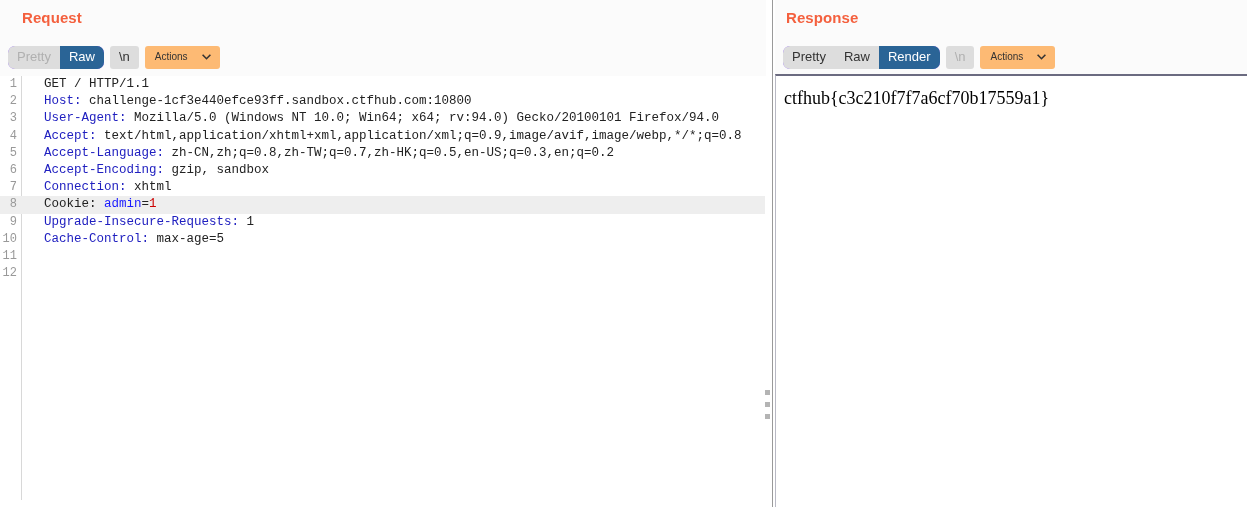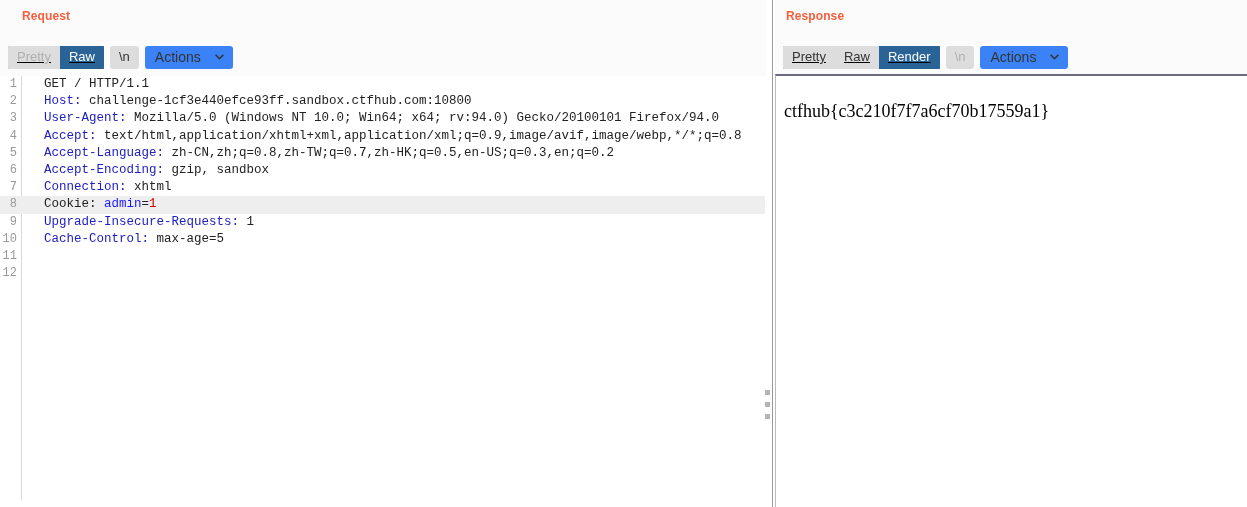--- a/index.html
+++ b/index.html
@@ -38,7 +38,7 @@
     position: absolute;
     top: 9px;
     left: 22px;
-    font-size: 12px;
+    font-size: 15px;
     font-weight: bold;
     color: #f4603e;
     letter-spacing: 0.1px;

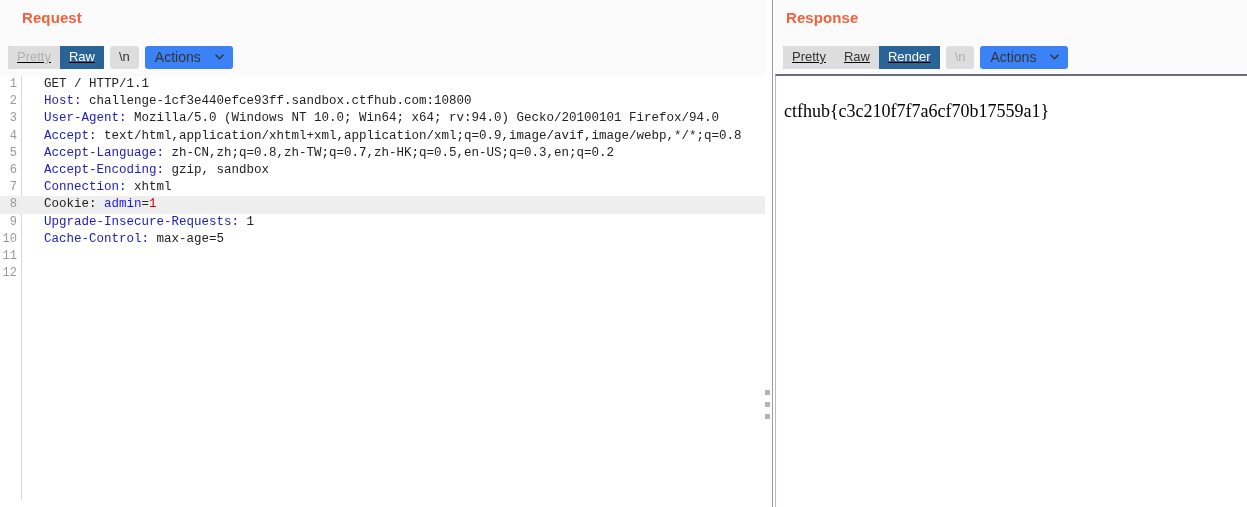--- a/index.html
+++ b/index.html
@@ -59,9 +59,8 @@
   .btn-group {
     display: flex;
     background: #8b5cf6;
-    border-radius: 1px;
-    overflow: hidden;
-    text-decoration: underline;
+    border-radius: 7px;
+    overflow: hidden;
   }
   .btn {
     font-family: "Liberation Sans", sans-serif;

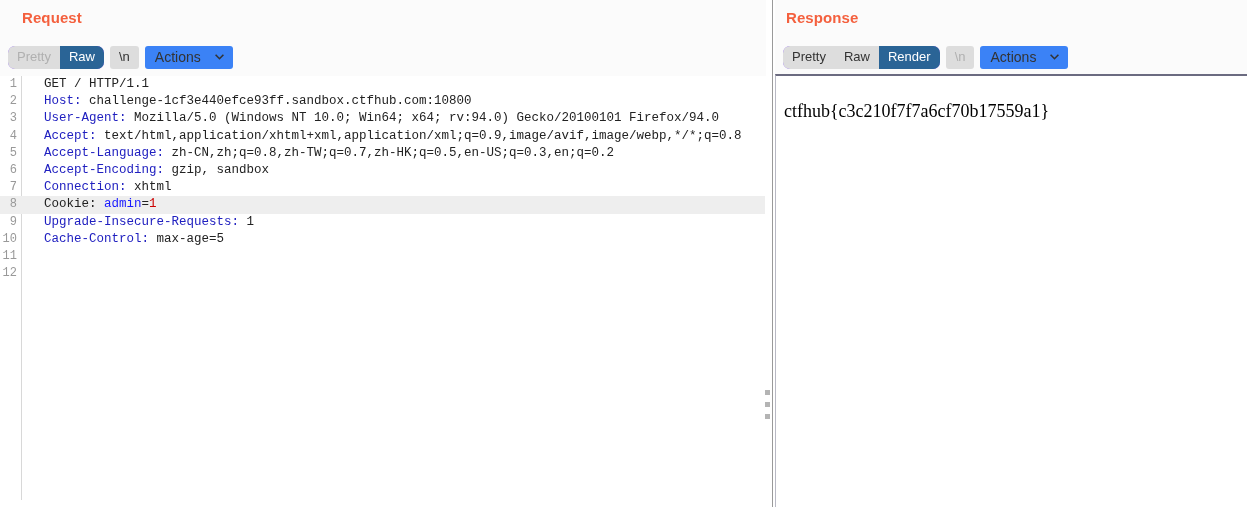--- a/index.html
+++ b/index.html
@@ -95,9 +95,9 @@
     display: flex;
     align-items: center;
     gap: 14px;
-    background: #3b82f6;
+    background: #fdba74;
     border-radius: 3px;
-    font-size: 14px;
+    font-size: 10px;
     line-height: 14px;
     padding: 4px 9px 5px 10px;
     color: #333333;

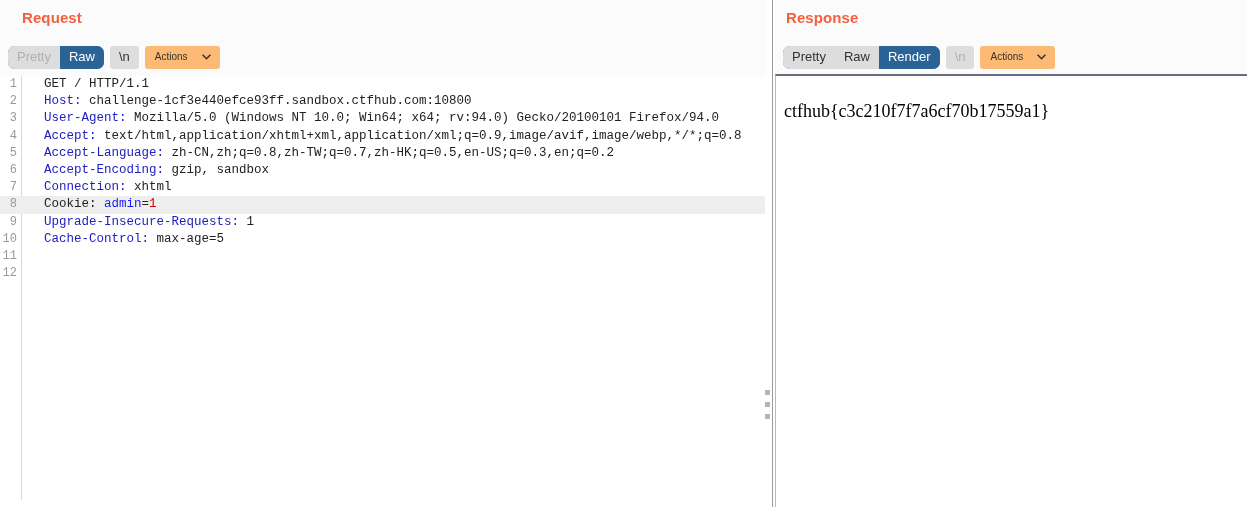--- a/index.html
+++ b/index.html
@@ -211,7 +211,7 @@
   }
   #flag-text {
     position: absolute;
-    top: 24px;
+    top: 11px;
     left: 8px;
     font-family: "Liberation Serif", serif;
     font-size: 18px;

